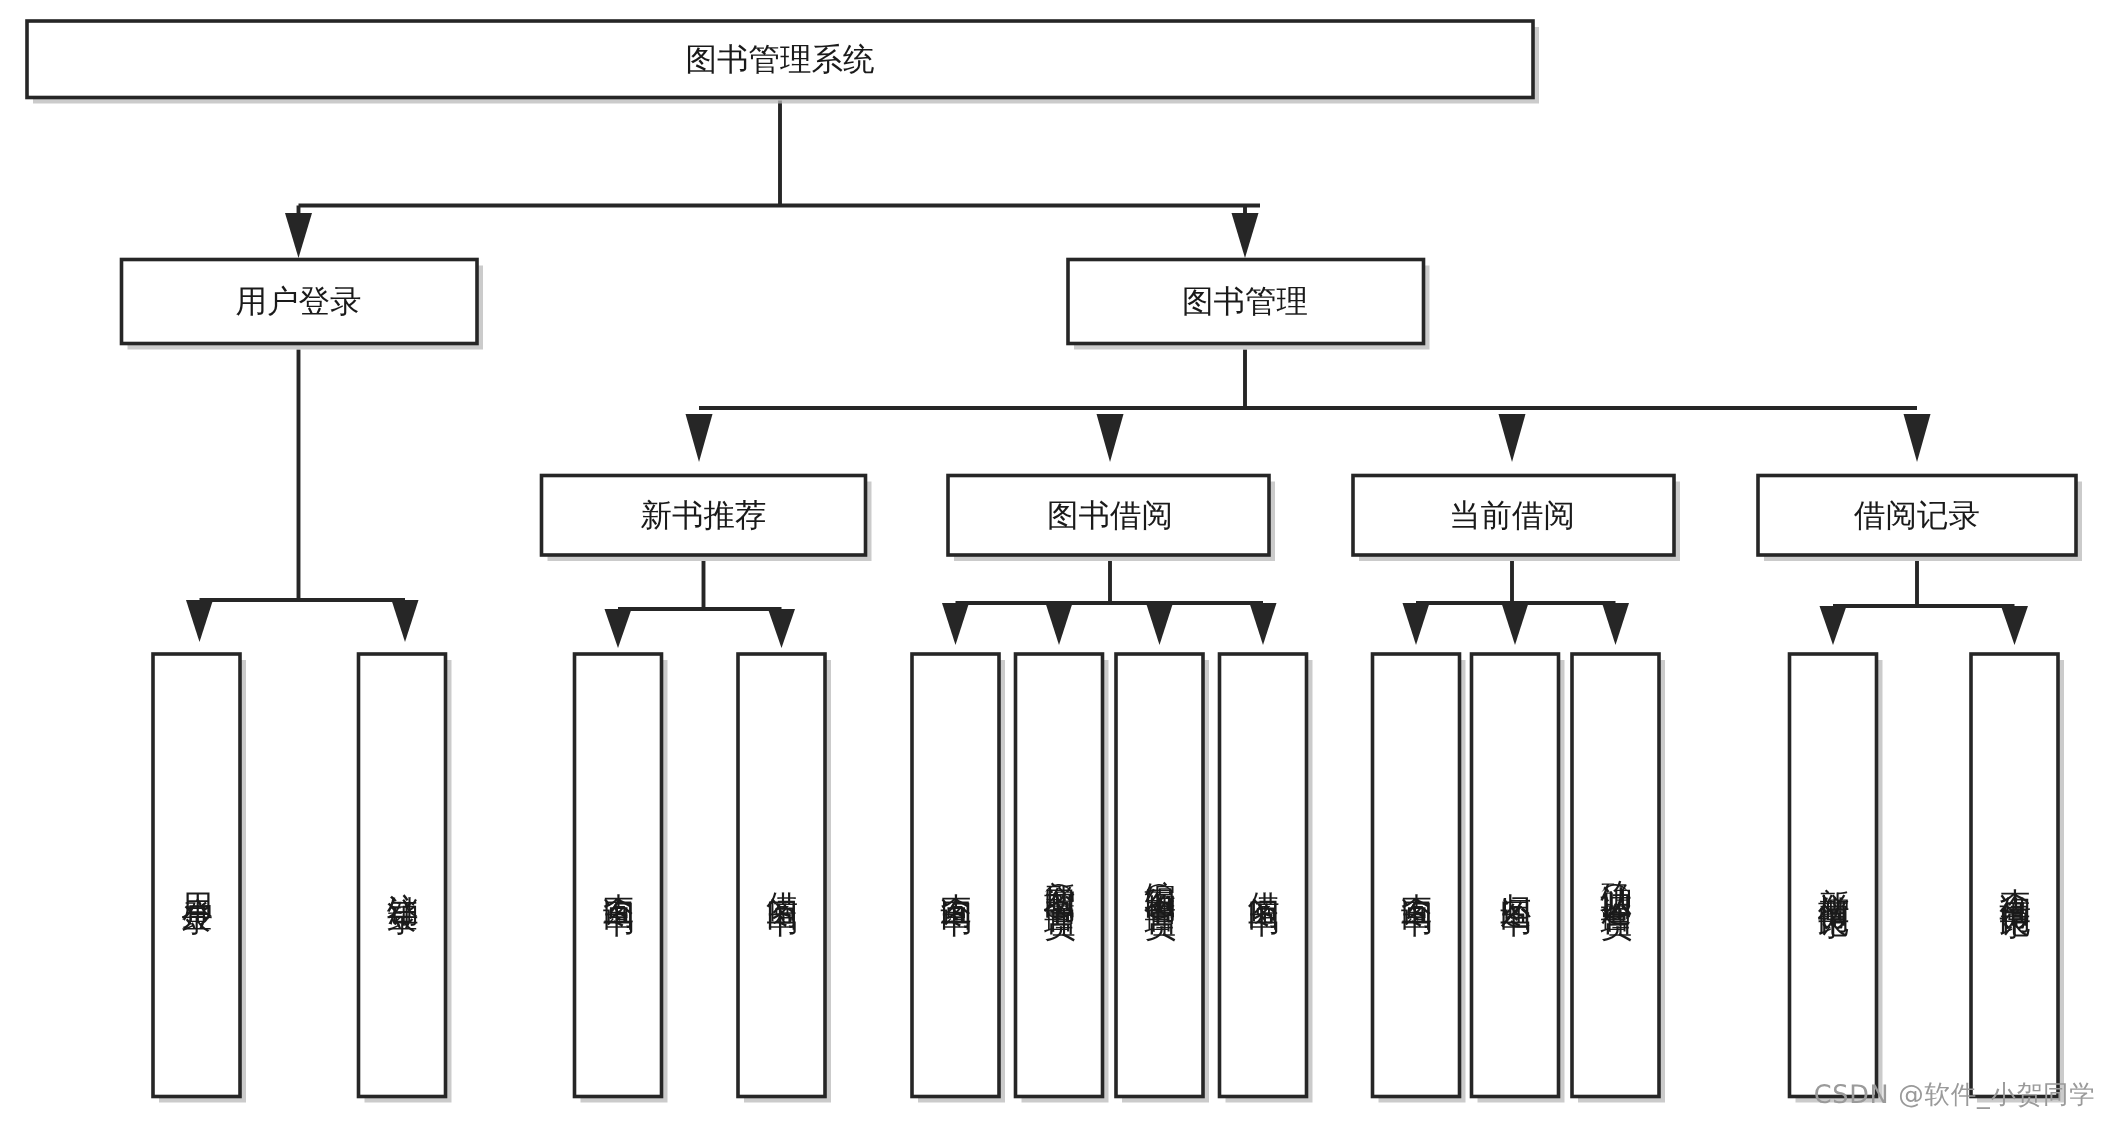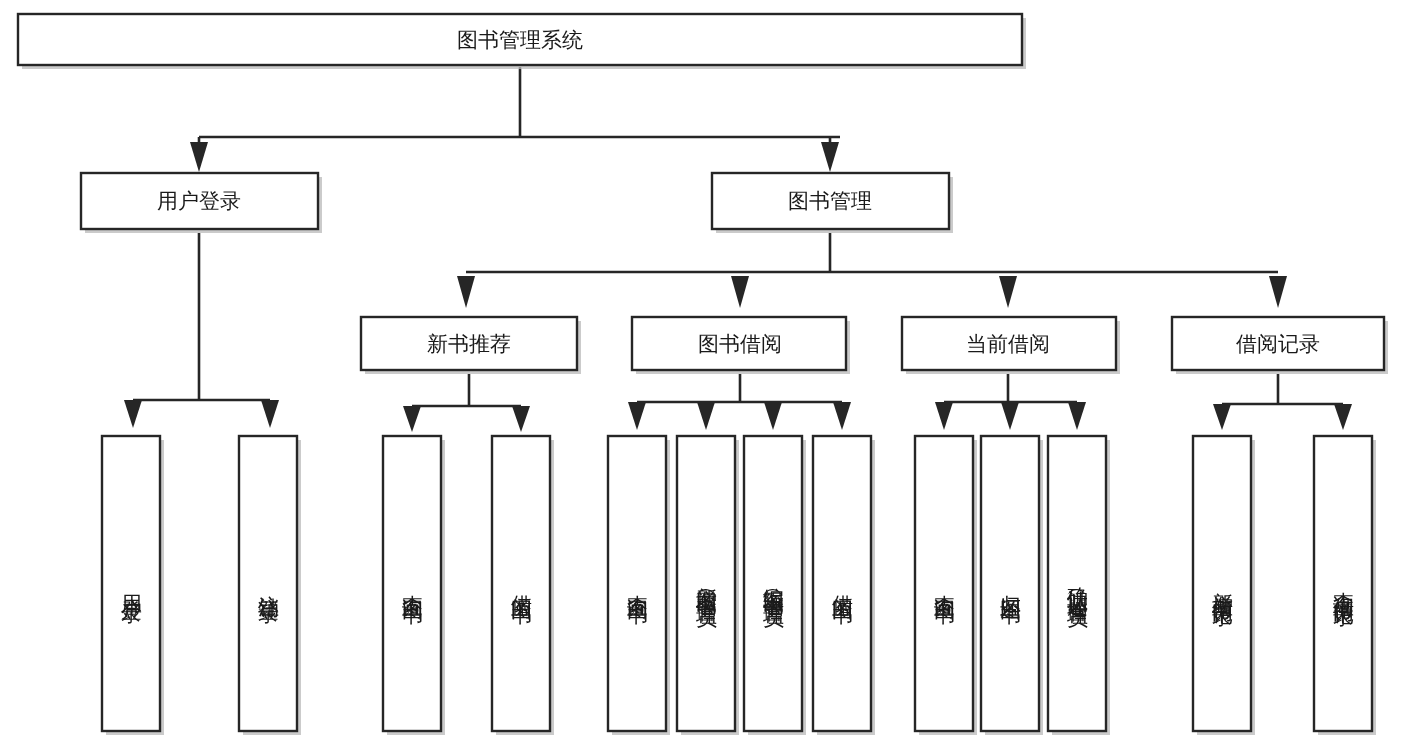--- a/index.html
+++ b/index.html
@@ -305,6 +305,7 @@
     </g>
   </svg>
 
+  <div class="watermark">CSDN @软件_小贺同学</div>
 </div>
 
 </body></html>

